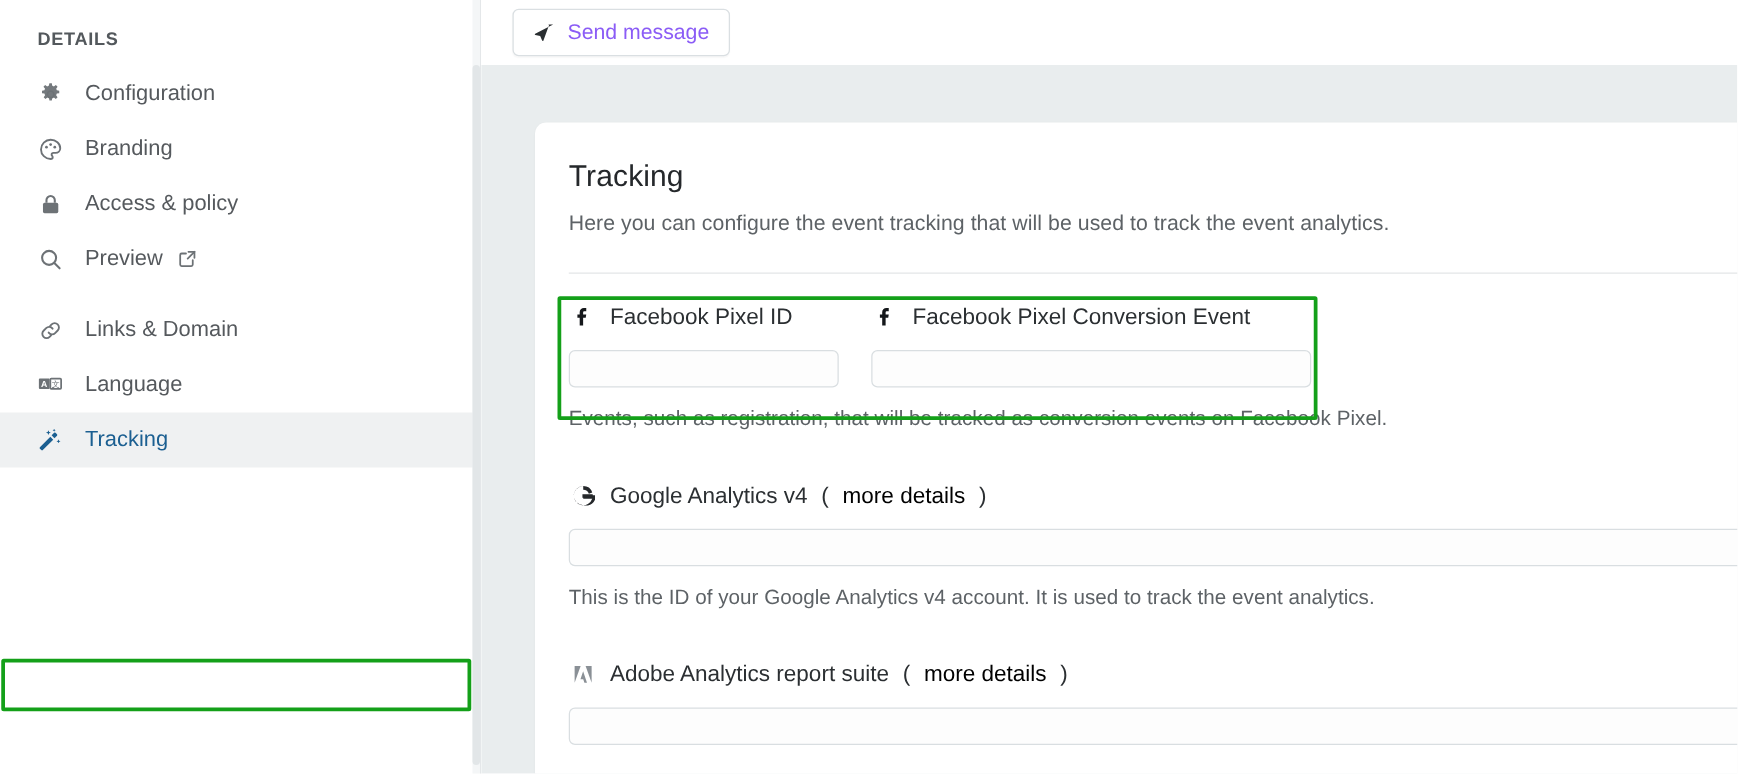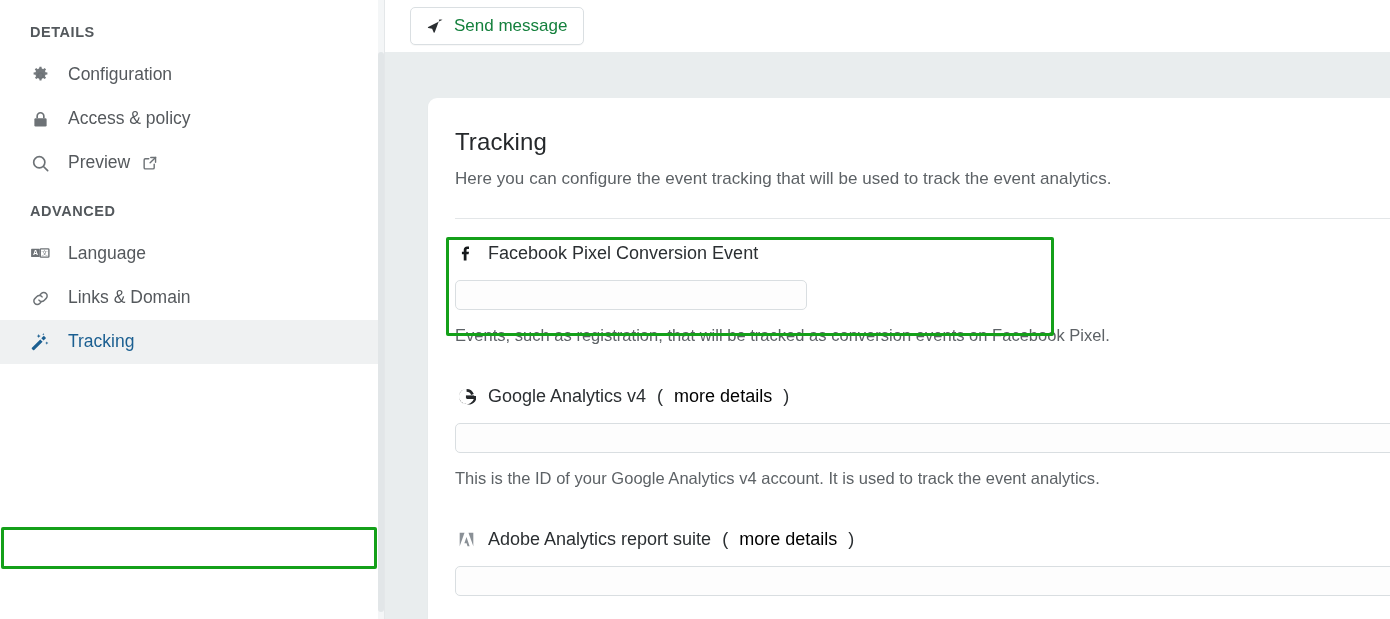--- a/index.html
+++ b/index.html
@@ -138,7 +138,7 @@
     border: 1px solid #dadfe2;
     border-radius: 5px;
     font-size: 17px;
-    color: #15803d;
+    color: #8b5cf6;
     cursor: pointer;
     box-shadow: 0 1px 1px rgba(0,0,0,0.03);
   }

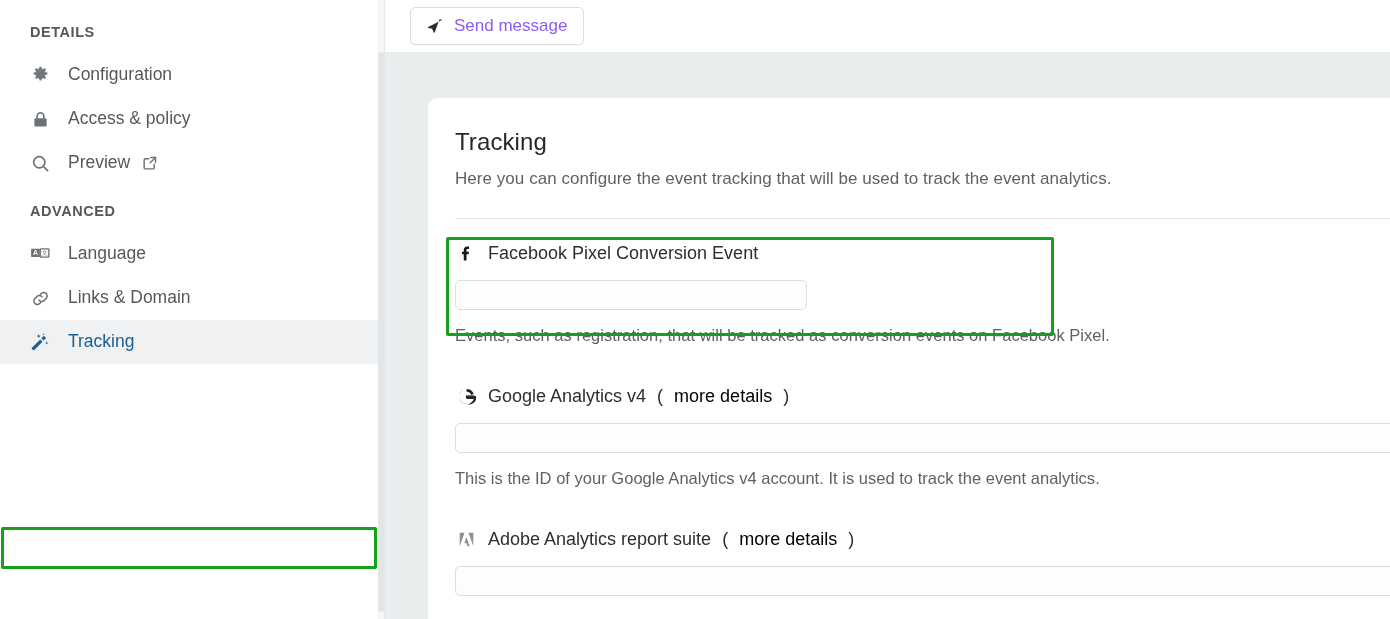--- a/index.html
+++ b/index.html
@@ -254,6 +254,17 @@
         <span class="nav-label">Configuration</span>
       </li>
 
+      <li class="nav-item">
+        <span class="nav-icon">
+          <svg width="21" height="21" viewBox="0 0 24 24" fill="none" stroke="currentColor" stroke-width="1.7">
+            <path d="M12 3.2a8.8 8.8 0 000 17.6c1.2 0 1.9-.7 1.9-1.6 0-.5-.2-.85-.5-1.2-.3-.35-.5-.7-.5-1.2 0-.9.75-1.6 1.7-1.6h1.9a4.3 4.3 0 004.3-4.3c0-4.3-4-7.7-8.8-7.7z"></path>
+            <circle cx="8.2" cy="10" r="1.25" fill="currentColor" stroke="none"></circle>
+            <circle cx="12" cy="7.6" r="1.25" fill="currentColor" stroke="none"></circle>
+            <circle cx="15.8" cy="10" r="1.25" fill="currentColor" stroke="none"></circle>
+          </svg>
+        </span>
+        <span class="nav-label">Branding</span>
+      </li>
 
       <li class="nav-item">
         <span class="nav-icon">

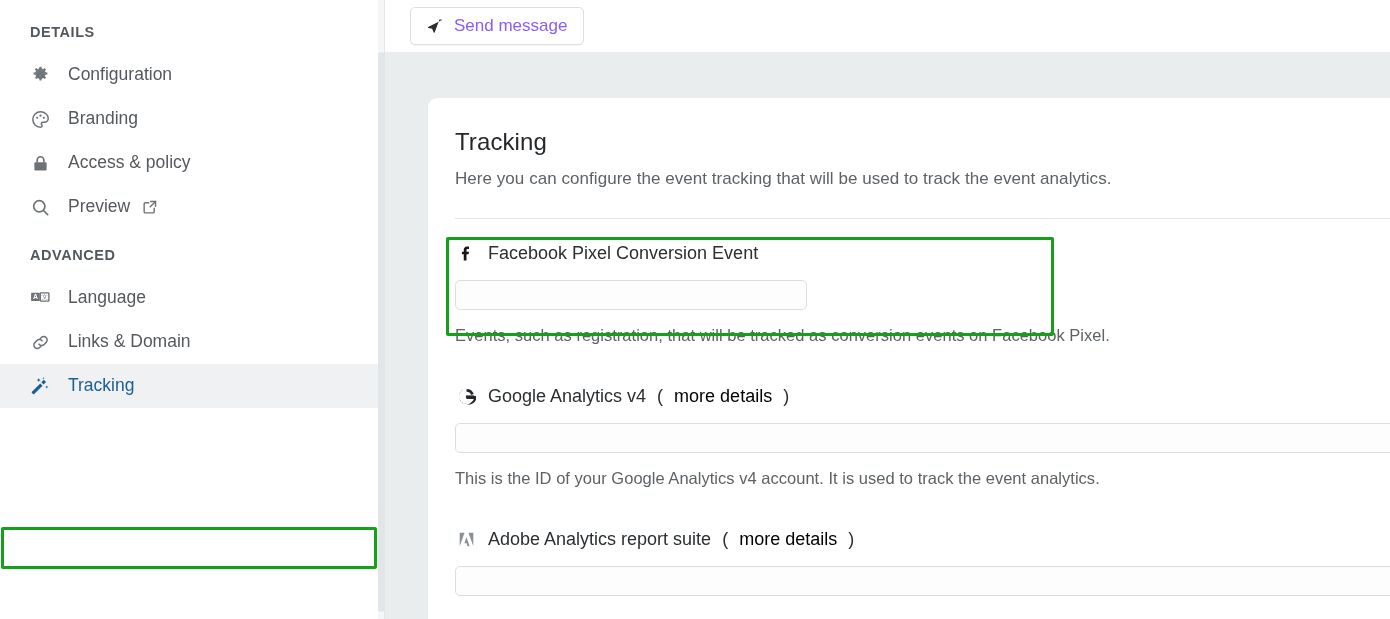--- a/index.html
+++ b/index.html
@@ -295,7 +295,6 @@
       </li>
     </ul>
 
-    <div class="section-title" id="advanced-title">ADVANCED</div>
 
     <ul class="nav-list">
 

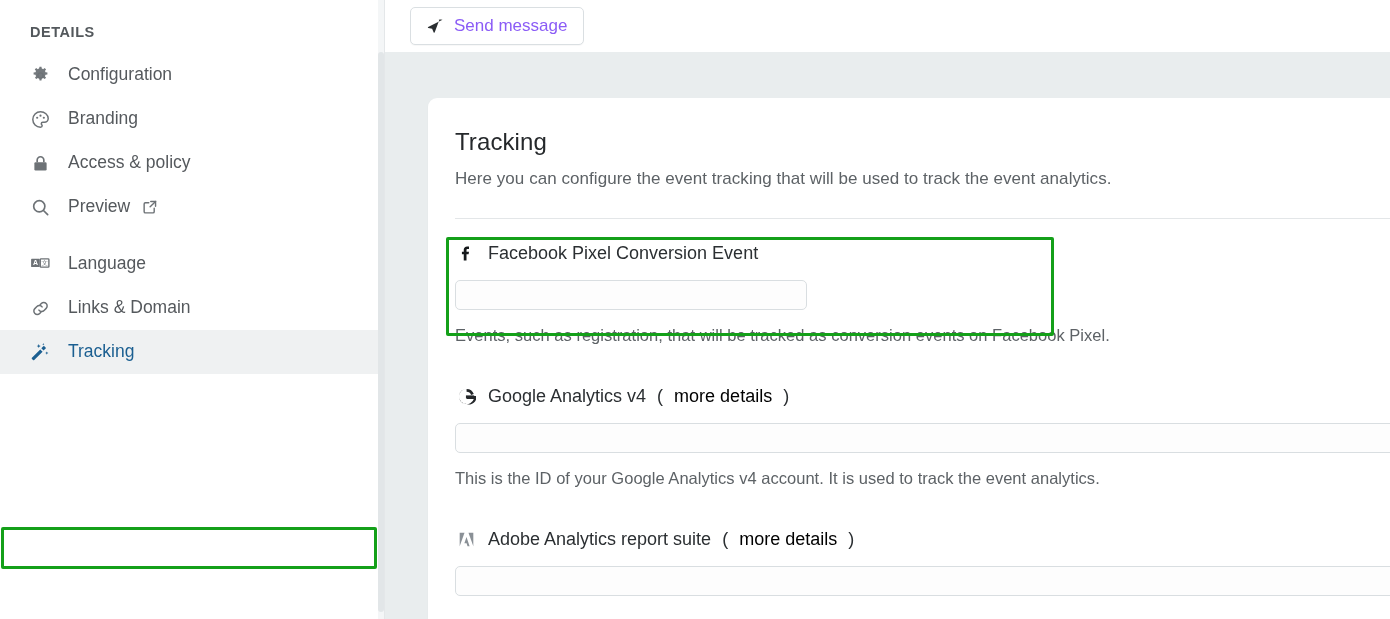--- a/index.html
+++ b/index.html
@@ -363,6 +363,17 @@
         <div class="field-group">
           <div class="field-row">
 
+            <div class="field">
+              <div class="field-label">
+                <span class="brand-icon">
+                  <svg width="20" height="20" viewBox="0 0 24 24" fill="#15181b">
+                    <path d="M15.6 4.1h-2.2c-2.5 0-4.1 1.6-4.1 4.1v2.2H7.1v3.1h2.2v7.4h3.3v-7.4h2.5l.5-3.1h-3v-1.9c0-.9.45-1.3 1.35-1.3h1.65z"></path>
+                  </svg>
+                </span>
+                <span>Facebook Pixel ID</span>
+              </div>
+              <input class="field-input w-fb-id" type="text" value="" style="">
+            </div>
 
             <div class="field">
               <div class="field-label">

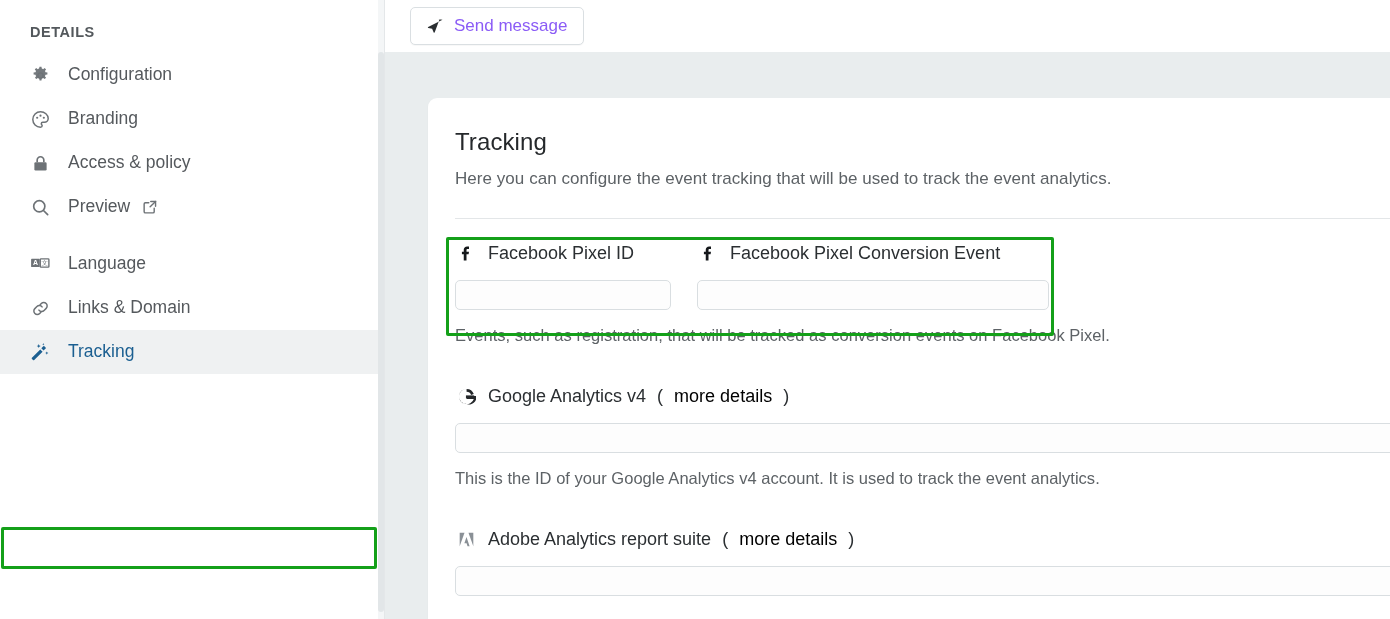--- a/index.html
+++ b/index.html
@@ -300,6 +300,16 @@
 
       <li class="nav-item">
         <span class="nav-icon">
+          <svg width="21" height="21" viewBox="0 0 24 24" fill="none" stroke="currentColor" stroke-width="1.7" stroke-linecap="round">
+            <path d="M10.2 13.8a3.9 3.9 0 005.9.42l2.35-2.35a3.9 3.9 0 10-5.52-5.52l-1.35 1.34"></path>
+            <path d="M13.8 10.2a3.9 3.9 0 00-5.9-.42L5.55 12.13a3.9 3.9 0 105.52 5.52l1.34-1.34"></path>
+          </svg>
+        </span>
+        <span class="nav-label">Links &amp; Domain</span>
+      </li>
+
+      <li class="nav-item">
+        <span class="nav-icon">
           <svg width="22" height="22" viewBox="0 0 24 24" fill="none" stroke="currentColor" stroke-width="1.5">
             <rect x="2.3" y="6.4" width="9.4" height="9" rx="0.8" fill="currentColor" stroke="none"></rect>
             <text x="7" y="13.6" font-size="7.6" fill="#ffffff" stroke="none" text-anchor="middle" font-family="Liberation Sans, sans-serif" font-weight="bold">A</text>
@@ -308,16 +318,6 @@
           </svg>
         </span>
         <span class="nav-label">Language</span>
-      </li>
-
-      <li class="nav-item">
-        <span class="nav-icon">
-          <svg width="21" height="21" viewBox="0 0 24 24" fill="none" stroke="currentColor" stroke-width="1.7" stroke-linecap="round">
-            <path d="M10.2 13.8a3.9 3.9 0 005.9.42l2.35-2.35a3.9 3.9 0 10-5.52-5.52l-1.35 1.34"></path>
-            <path d="M13.8 10.2a3.9 3.9 0 00-5.9-.42L5.55 12.13a3.9 3.9 0 105.52 5.52l1.34-1.34"></path>
-          </svg>
-        </span>
-        <span class="nav-label">Links &amp; Domain</span>
       </li>
 
       <li class="nav-item active">

